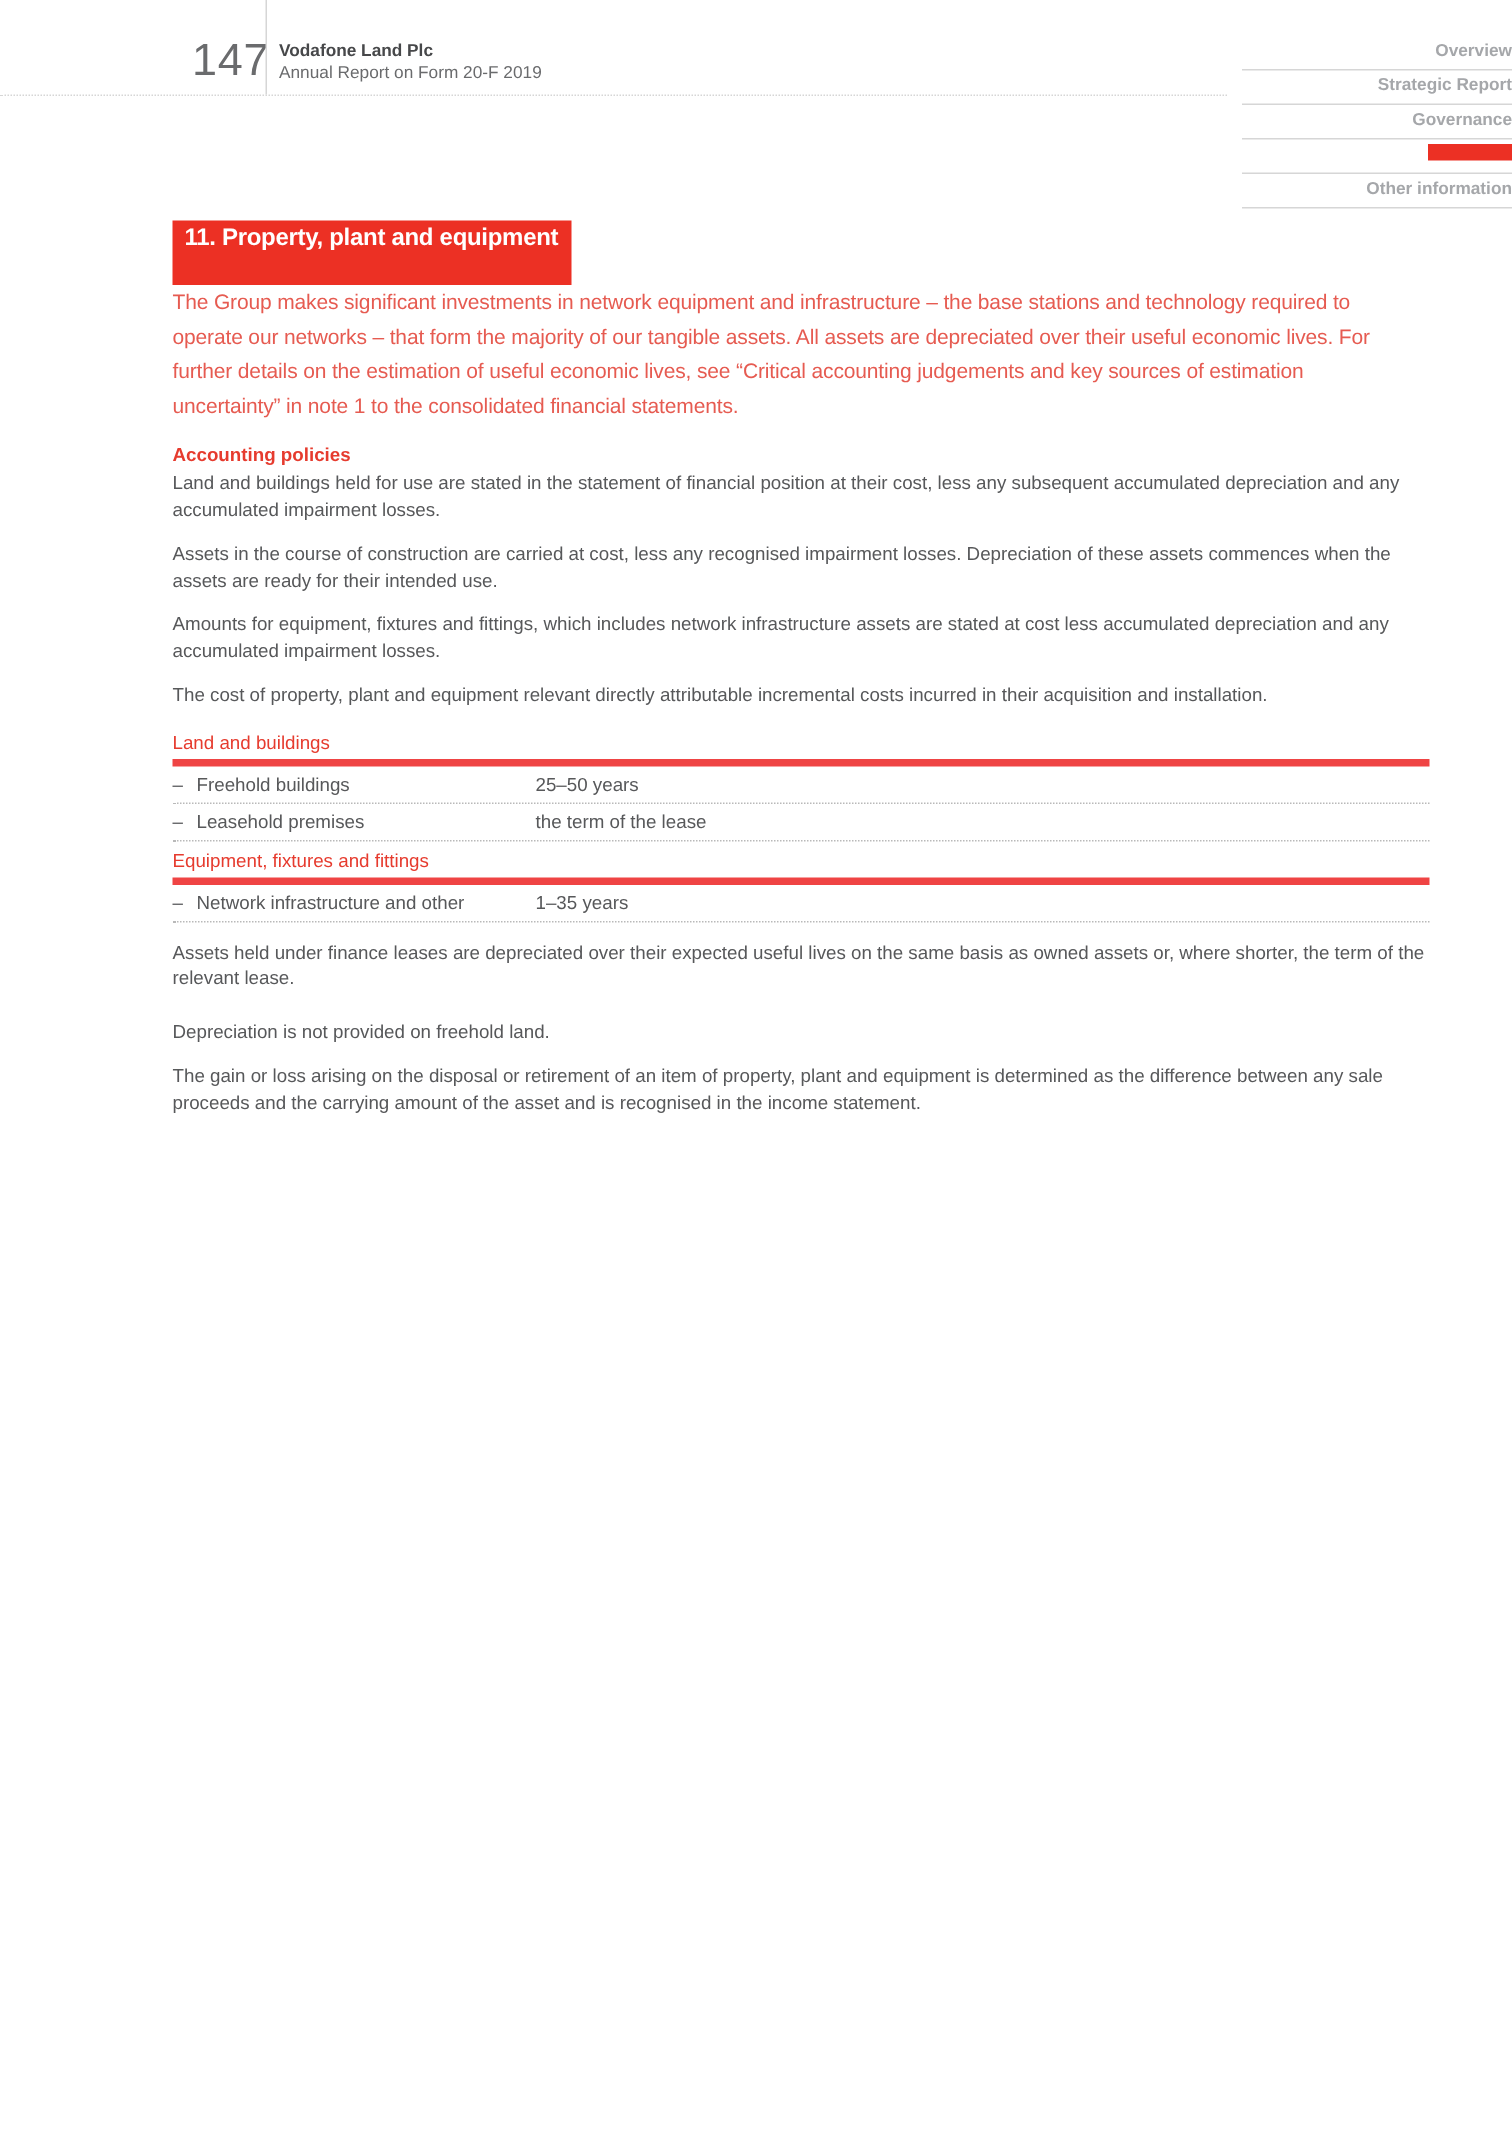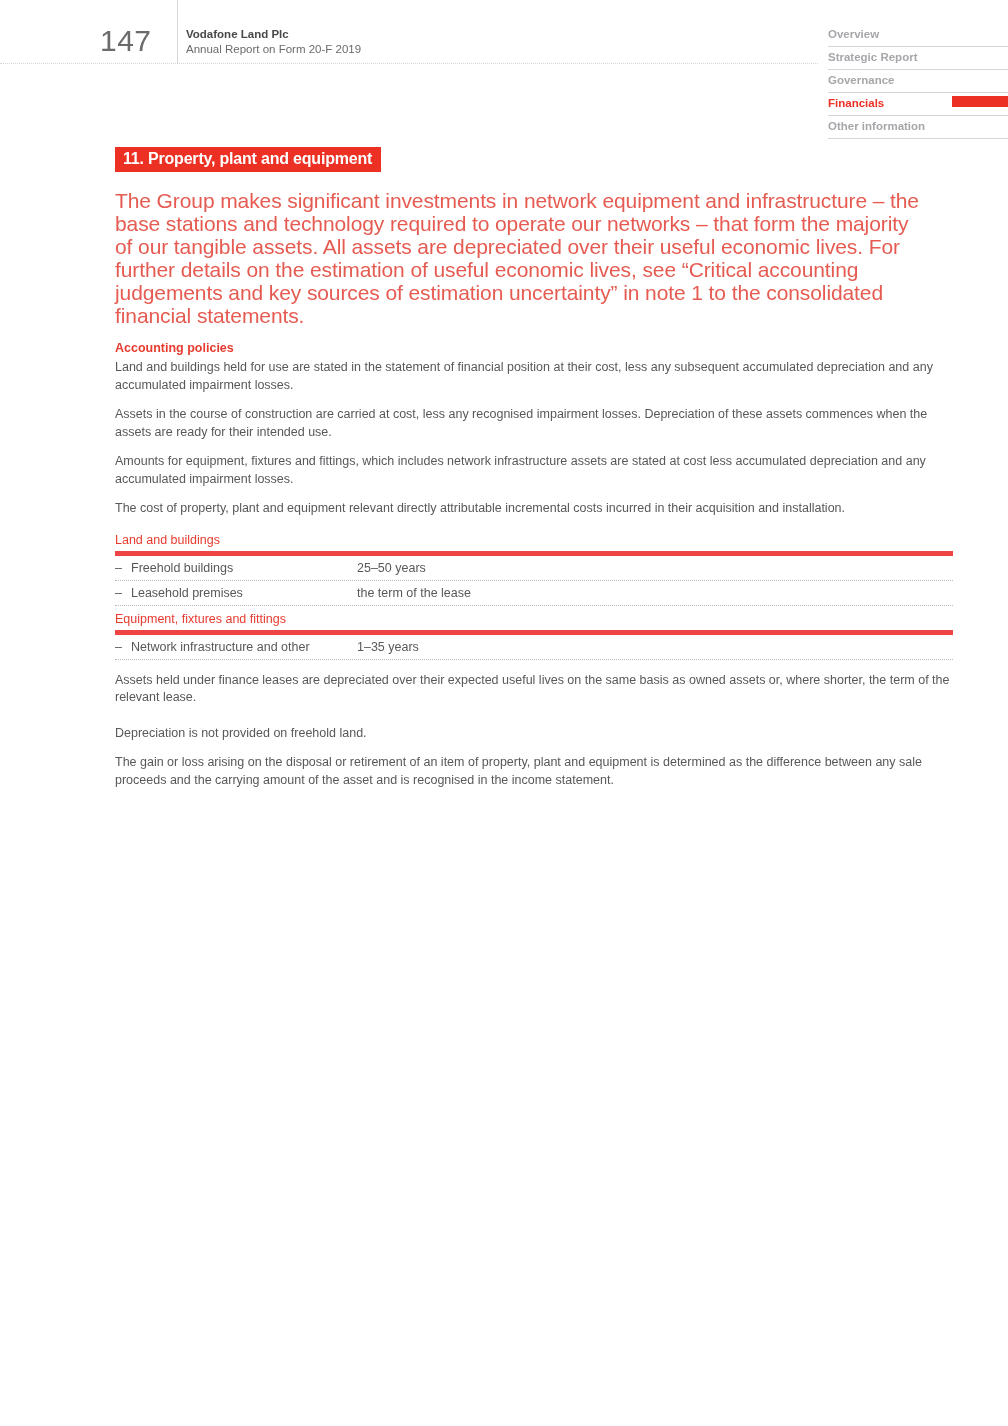--- a/index.html
+++ b/index.html
@@ -15,7 +15,7 @@
 
   
   .page-num {
-    position:absolute; left:100px; top:24px;
+    position:absolute; left:128px; top:24px;
     font-size:30px; font-weight:400; color:var(--header-gray,#6a6b6d);
     letter-spacing:0.5px;
   }

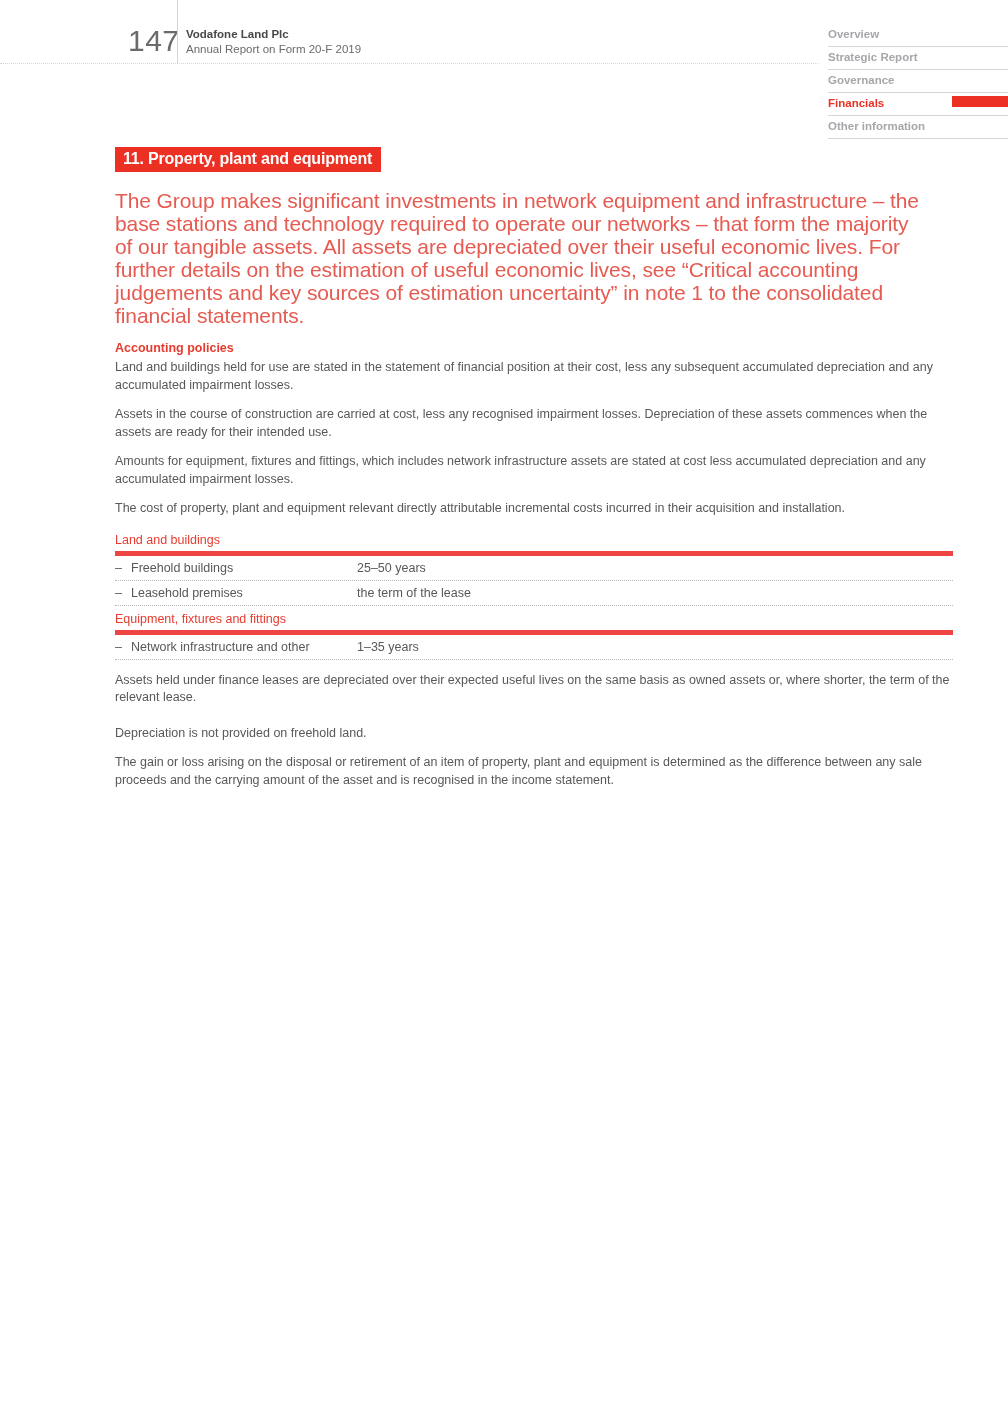--- a/index.html
+++ b/index.html
@@ -42,6 +42,7 @@
     border-bottom:1px solid var(--rule-gray,#d6d6d6);
     color:var(--nav-gray,#a5a7aa);
     cursor:pointer;
+    text-align:right;
   }
   .nav-item.active { color:var(--brand-red,#ec3024); }
   .nav-active-bar {

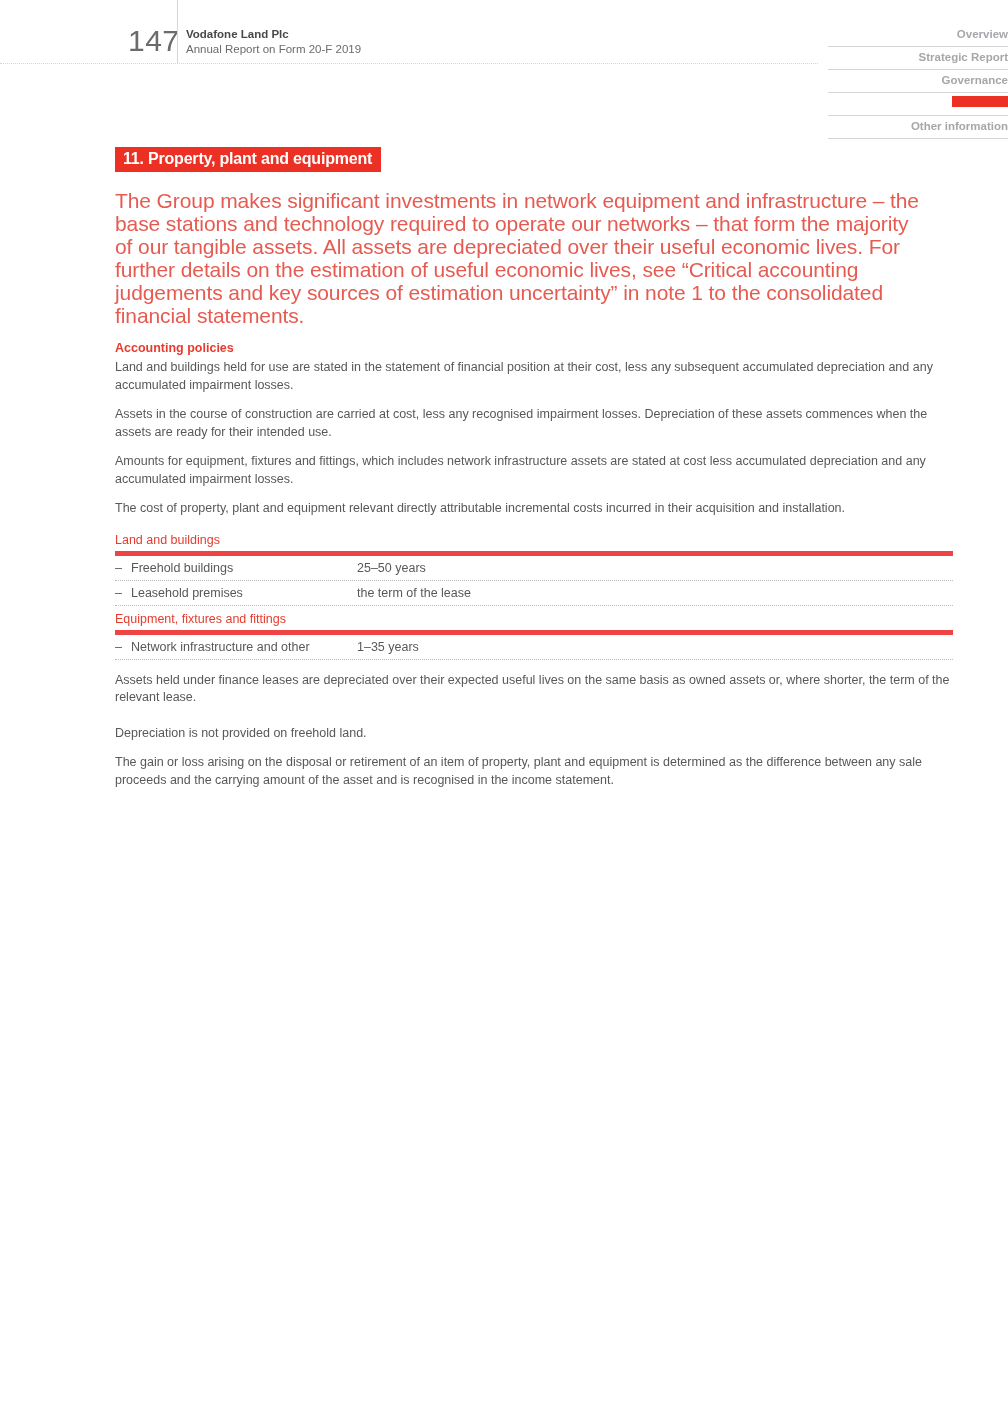--- a/index.html
+++ b/index.html
@@ -58,7 +58,7 @@
     background:var(--brand-red,#ec3024);
     color:#ffffff;
     font-size:16px; font-weight:bold;
-    padding:3px 9px 4px 8px;
+    padding:3px 9px 22px 8px;
     letter-spacing:-0.2px;
   }
   .intro {

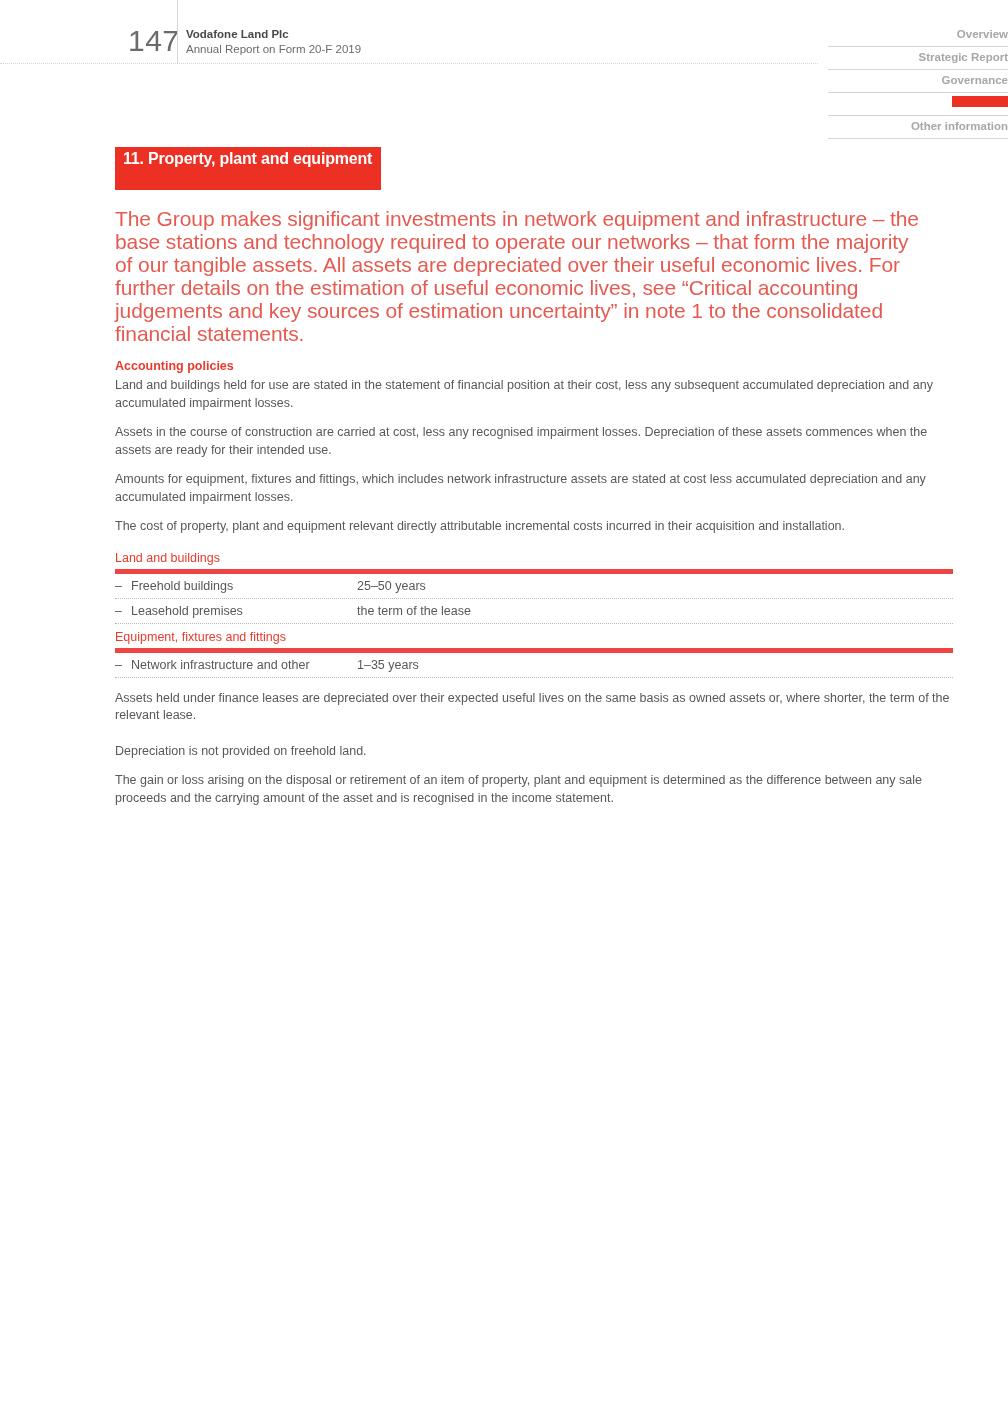--- a/index.html
+++ b/index.html
@@ -62,8 +62,8 @@
     letter-spacing:-0.2px;
   }
   .intro {
-    margin-top:17px; width:808px;
-    font-size:21px; line-height:23px;
+    width:808px;
+    font-size:14px; line-height:23px;
     color:var(--intro-red,#e65b51);
     letter-spacing:-0.1px;
   }

